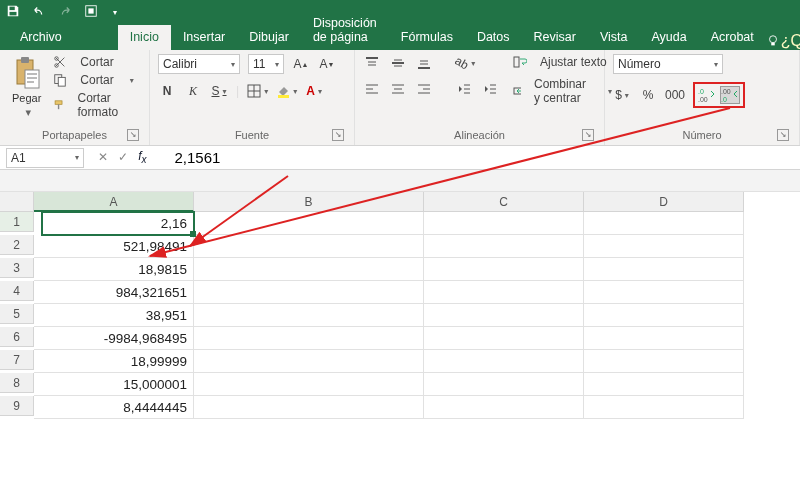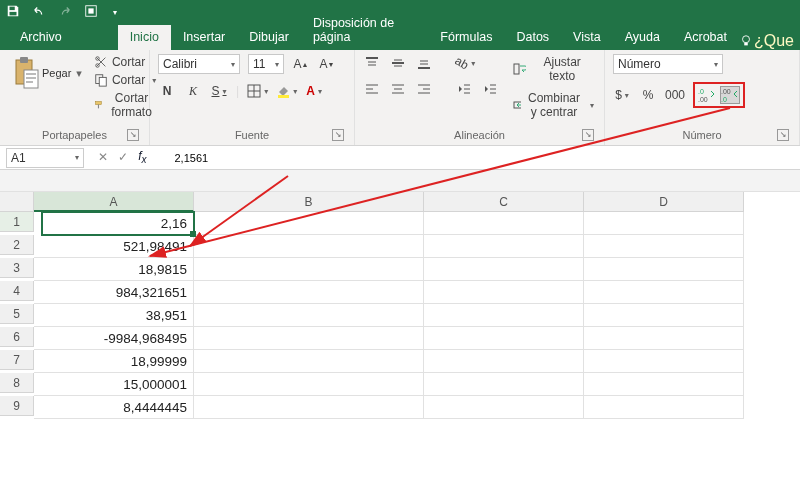--- a/index.html
+++ b/index.html
@@ -105,6 +105,7 @@
   <div class="tab">Disposición de página</div>
   <div class="tab">Fórmulas</div>
   <div class="tab">Datos</div>
+  <div class="tab">Revisar</div>
   <div class="tab">Vista</div>
   <div class="tab">Ayuda</div>
   <div class="tab">Acrobat</div>

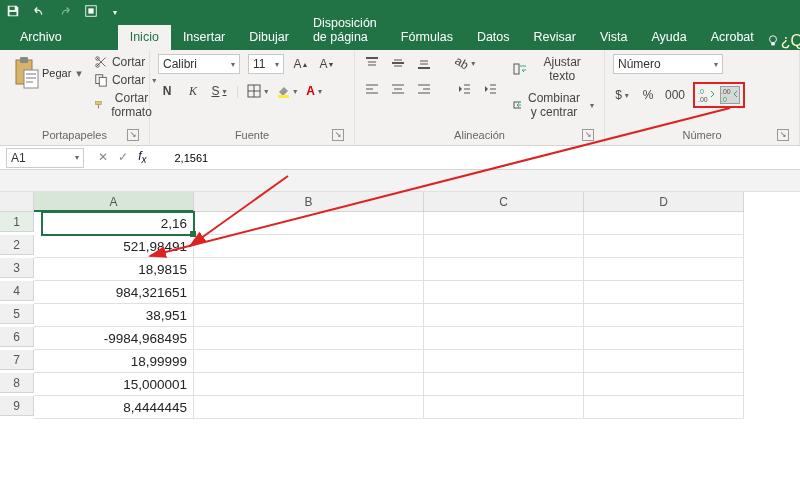--- a/index.html
+++ b/index.html
@@ -25,7 +25,7 @@
   .dlaunch { position: absolute; right: 2px; bottom: 2px; width: 12px; height: 12px; border: 1px solid #999; font-size: 8px; line-height: 9px; text-align: center; color: #666; }
 
   .stackcol { display: flex; flex-direction: column; gap: 2px; font-size: 12px; color: #444; }
-  .stackcol .row { display: flex; align-items: center; gap: 4px; padding: 1px 2px; cursor: pointer; text-align: center; }
+  .stackcol .row { display: flex; align-items: center; gap: 13px; padding: 1px 2px; cursor: pointer; }
   .bigbtn { display: flex; flex-direction: row; align-items: center; gap: 2px; padding: 2px 4px; cursor: pointer; }
   .bigbtn span { font-size: 11px; }
 

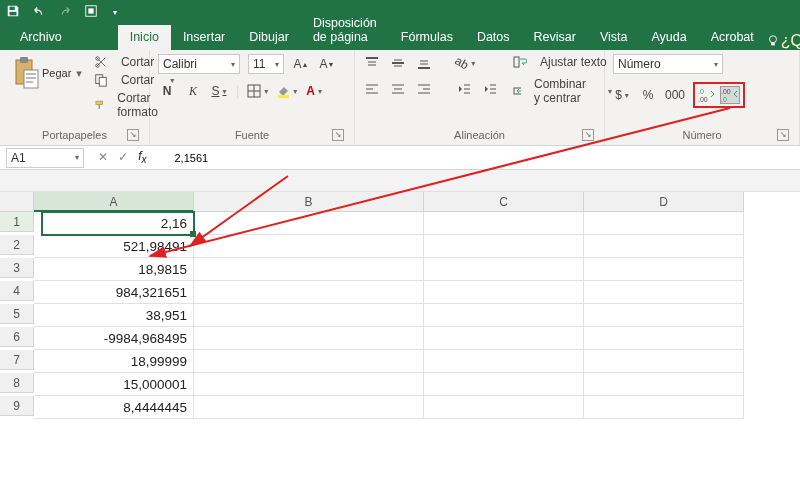--- a/index.html
+++ b/index.html
@@ -26,7 +26,7 @@
 
   .stackcol { display: flex; flex-direction: column; gap: 2px; font-size: 12px; color: #444; }
   .stackcol .row { display: flex; align-items: center; gap: 13px; padding: 1px 2px; cursor: pointer; }
-  .bigbtn { display: flex; flex-direction: row; align-items: center; gap: 2px; padding: 2px 4px; cursor: pointer; }
+  .bigbtn { display: flex; flex-direction: column; align-items: center; gap: 2px; padding: 2px 4px; cursor: pointer; }
   .bigbtn span { font-size: 11px; }
 
   .fontbox, .sizebox, .numfmt { border: 1px solid #c8c8c8; background: #fff; height: 20px; display: inline-flex; align-items: center; padding: 0 4px; font-size: 12px; }

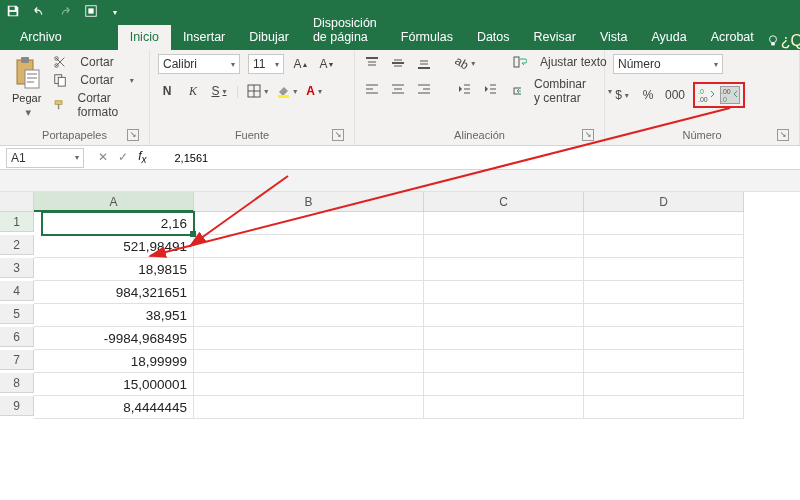--- a/index.html
+++ b/index.html
@@ -49,7 +49,7 @@
   .namebox { width: 78px; border: 1px solid #ccc; margin: 0 6px; height: 20px; display: flex; align-items: center; padding: 0 4px; justify-content: space-between; font-size: 12px; }
   .fbar .fx-icons { display: flex; gap: 10px; padding: 0 8px; color: #888; align-items: center; }
   .fbar .fx-icons .fx { font-style: italic; color: #0f172a; }
-  .fbar input.fval { border: none; outline: none; font-size: 11px; flex: 1; padding-left: 20px; }
+  .fbar input.fval { border: none; outline: none; font-size: 15px; flex: 1; padding-left: 20px; }
 
   .gap { height: 22px; background: #f3f3f3; border-bottom: 1px solid #e1e1e1; }
 

